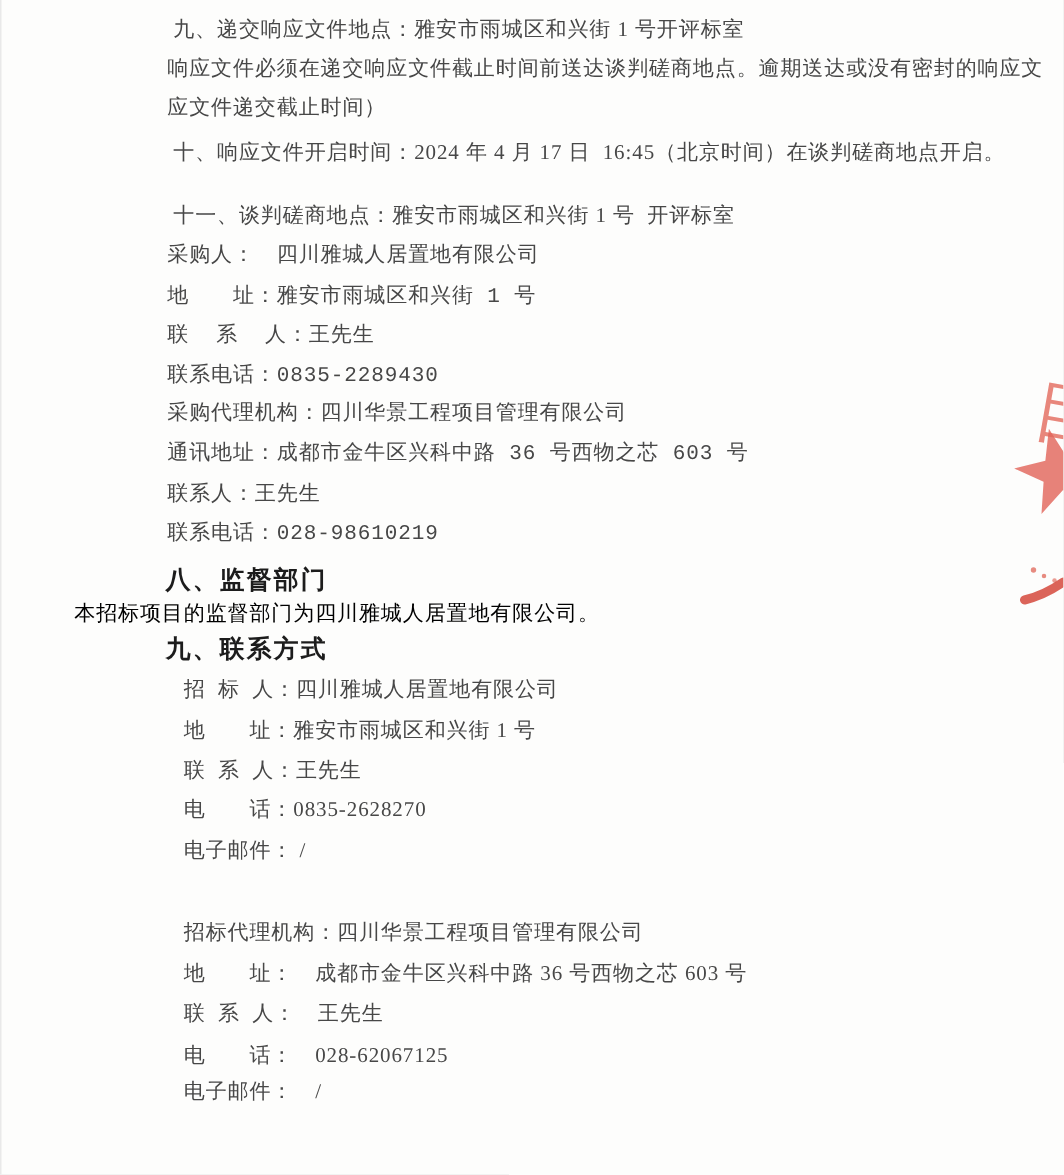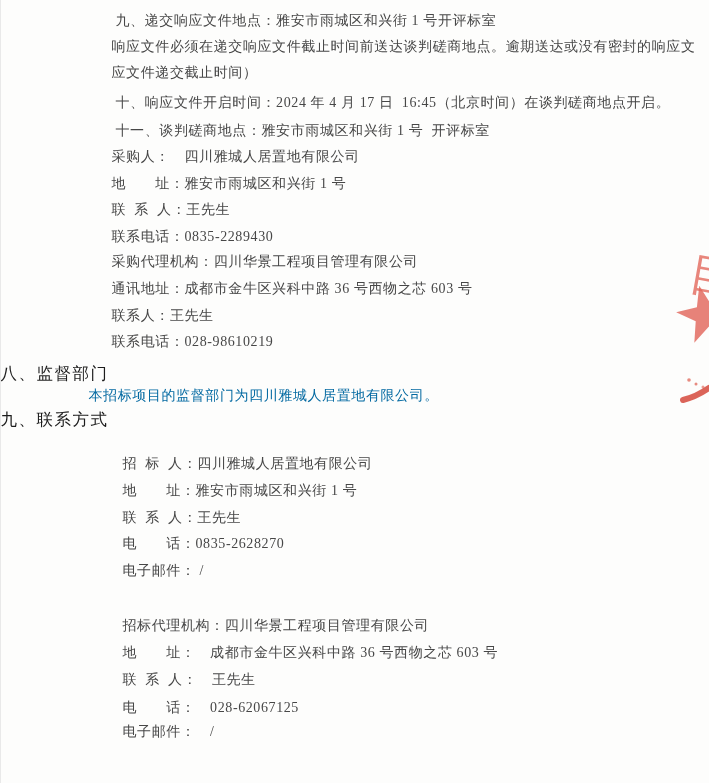--- a/index.html
+++ b/index.html
@@ -22,7 +22,7 @@
     margin:0;
   }
   .item{margin-left:115px;}
-  .body{margin-left:111px;}
+  .body{margin-left:111px;font-family:Liberation Mono, monospace;}
   .head{
     font-family:"Liberation Sans","DejaVu Sans",sans-serif;
     font-weight:normal;

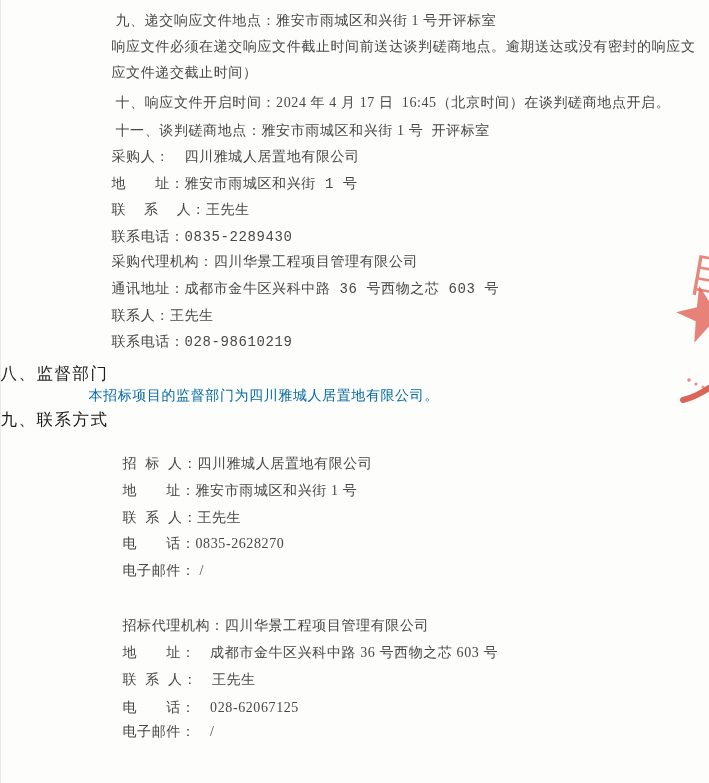--- a/index.html
+++ b/index.html
@@ -49,7 +49,7 @@
   <div class="line body">响应文件必须在递交响应文件截止时间前送达谈判磋商地点。逾期送达或没有密封的响应文</div>
   <div class="line body">应文件递交截止时间）</div>
   <div class="line item" style="margin-top:4px">十、响应文件开启时间：2024 年 4 月 17 日  16:45（北京时间）在谈判磋商地点开启。</div>
-  <div class="line item" style="margin-top:2px">十一、谈判磋商地点：雅安市雨城区和兴街 1 号  开评标室</div>
+  <div class="line item" style="margin-top:16px">十一、谈判磋商地点：雅安市雨城区和兴街 1 号  开评标室</div>
   <div class="line body">采购人：　四川雅城人居置地有限公司</div>
   <div class="line body" style="margin-top:1px">地　　址：雅安市雨城区和兴街 1 号</div>
   <div class="line body">联  系  人：王先生</div>

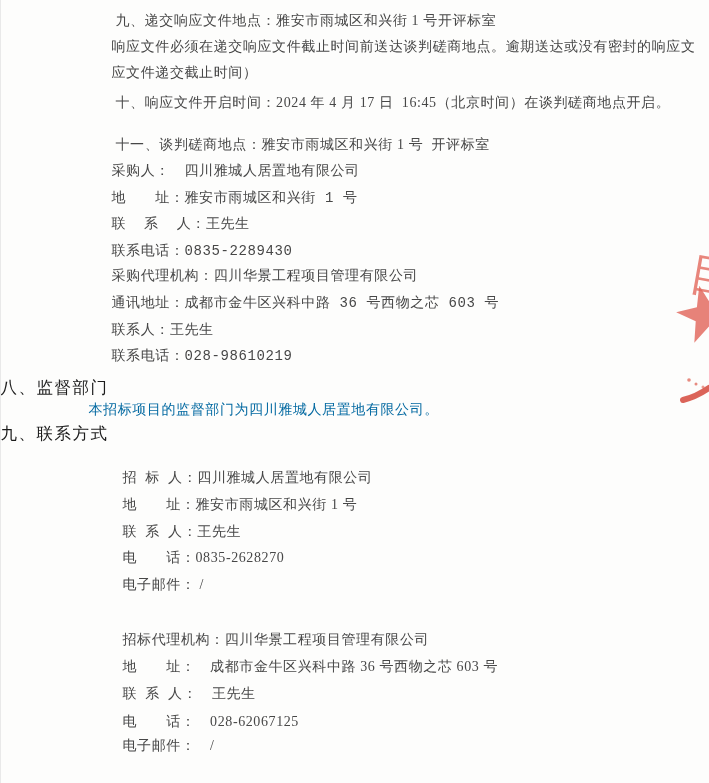--- a/index.html
+++ b/index.html
@@ -24,8 +24,9 @@
   .item{margin-left:115px;}
   .body{margin-left:111px;font-family:Liberation Mono, monospace;}
   .head{
+    margin-left:110px;
     font-family:"Liberation Sans","DejaVu Sans",sans-serif;
-    font-weight:normal;
+    font-weight:bold;
     font-size:16.5px;
     color:#1c1c1c;
     letter-spacing:1.5px;

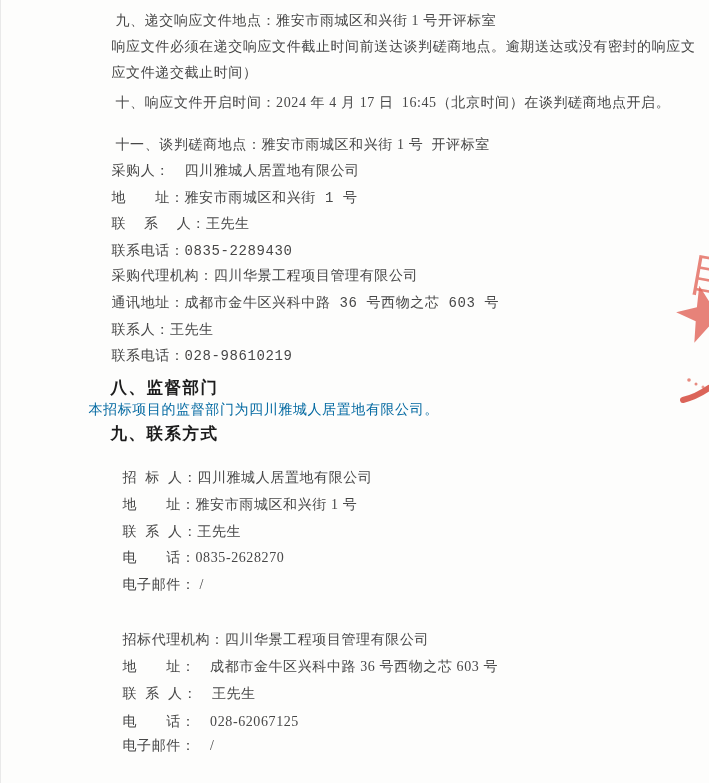--- a/index.html
+++ b/index.html
@@ -31,7 +31,7 @@
     color:#1c1c1c;
     letter-spacing:1.5px;
   }
-  .ind{margin-left:88px;color:#0369a1;}
+  .ind{margin-left:49px;color:#000000;}
   .con{margin-left:122px;}
   .stamp{
     position:absolute;

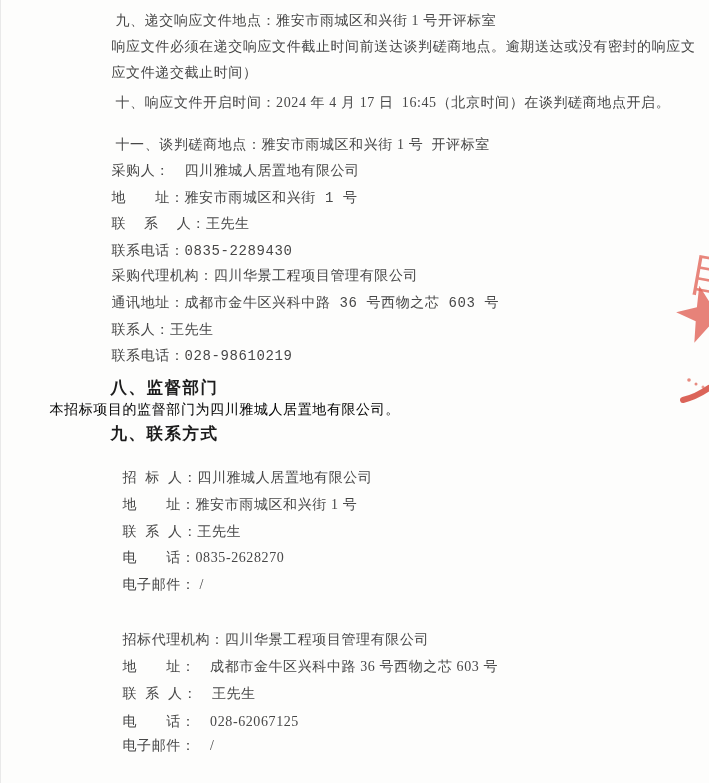--- a/index.html
+++ b/index.html
@@ -62,7 +62,7 @@
   <div class="line head" style="margin-top:5px">八、监督部门</div>
   <div class="line ind" style="margin-top:-3px">本招标项目的监督部门为四川雅城人居置地有限公司。</div>
   <div class="line head" style="margin-top:-3px">九、联系方式</div>
-  <div class="line con" style="margin-top:19px">招  标  人：四川雅城人居置地有限公司</div>
+  <div class="line con" style="margin-top:2px">招  标  人：四川雅城人居置地有限公司</div>
   <div class="line con" style="margin-top:1px">地　　址：雅安市雨城区和兴街 1 号</div>
   <div class="line con" style="margin-top:1px">联  系  人：王先生</div>
   <div class="line con">电　　话：0835-2628270</div>

